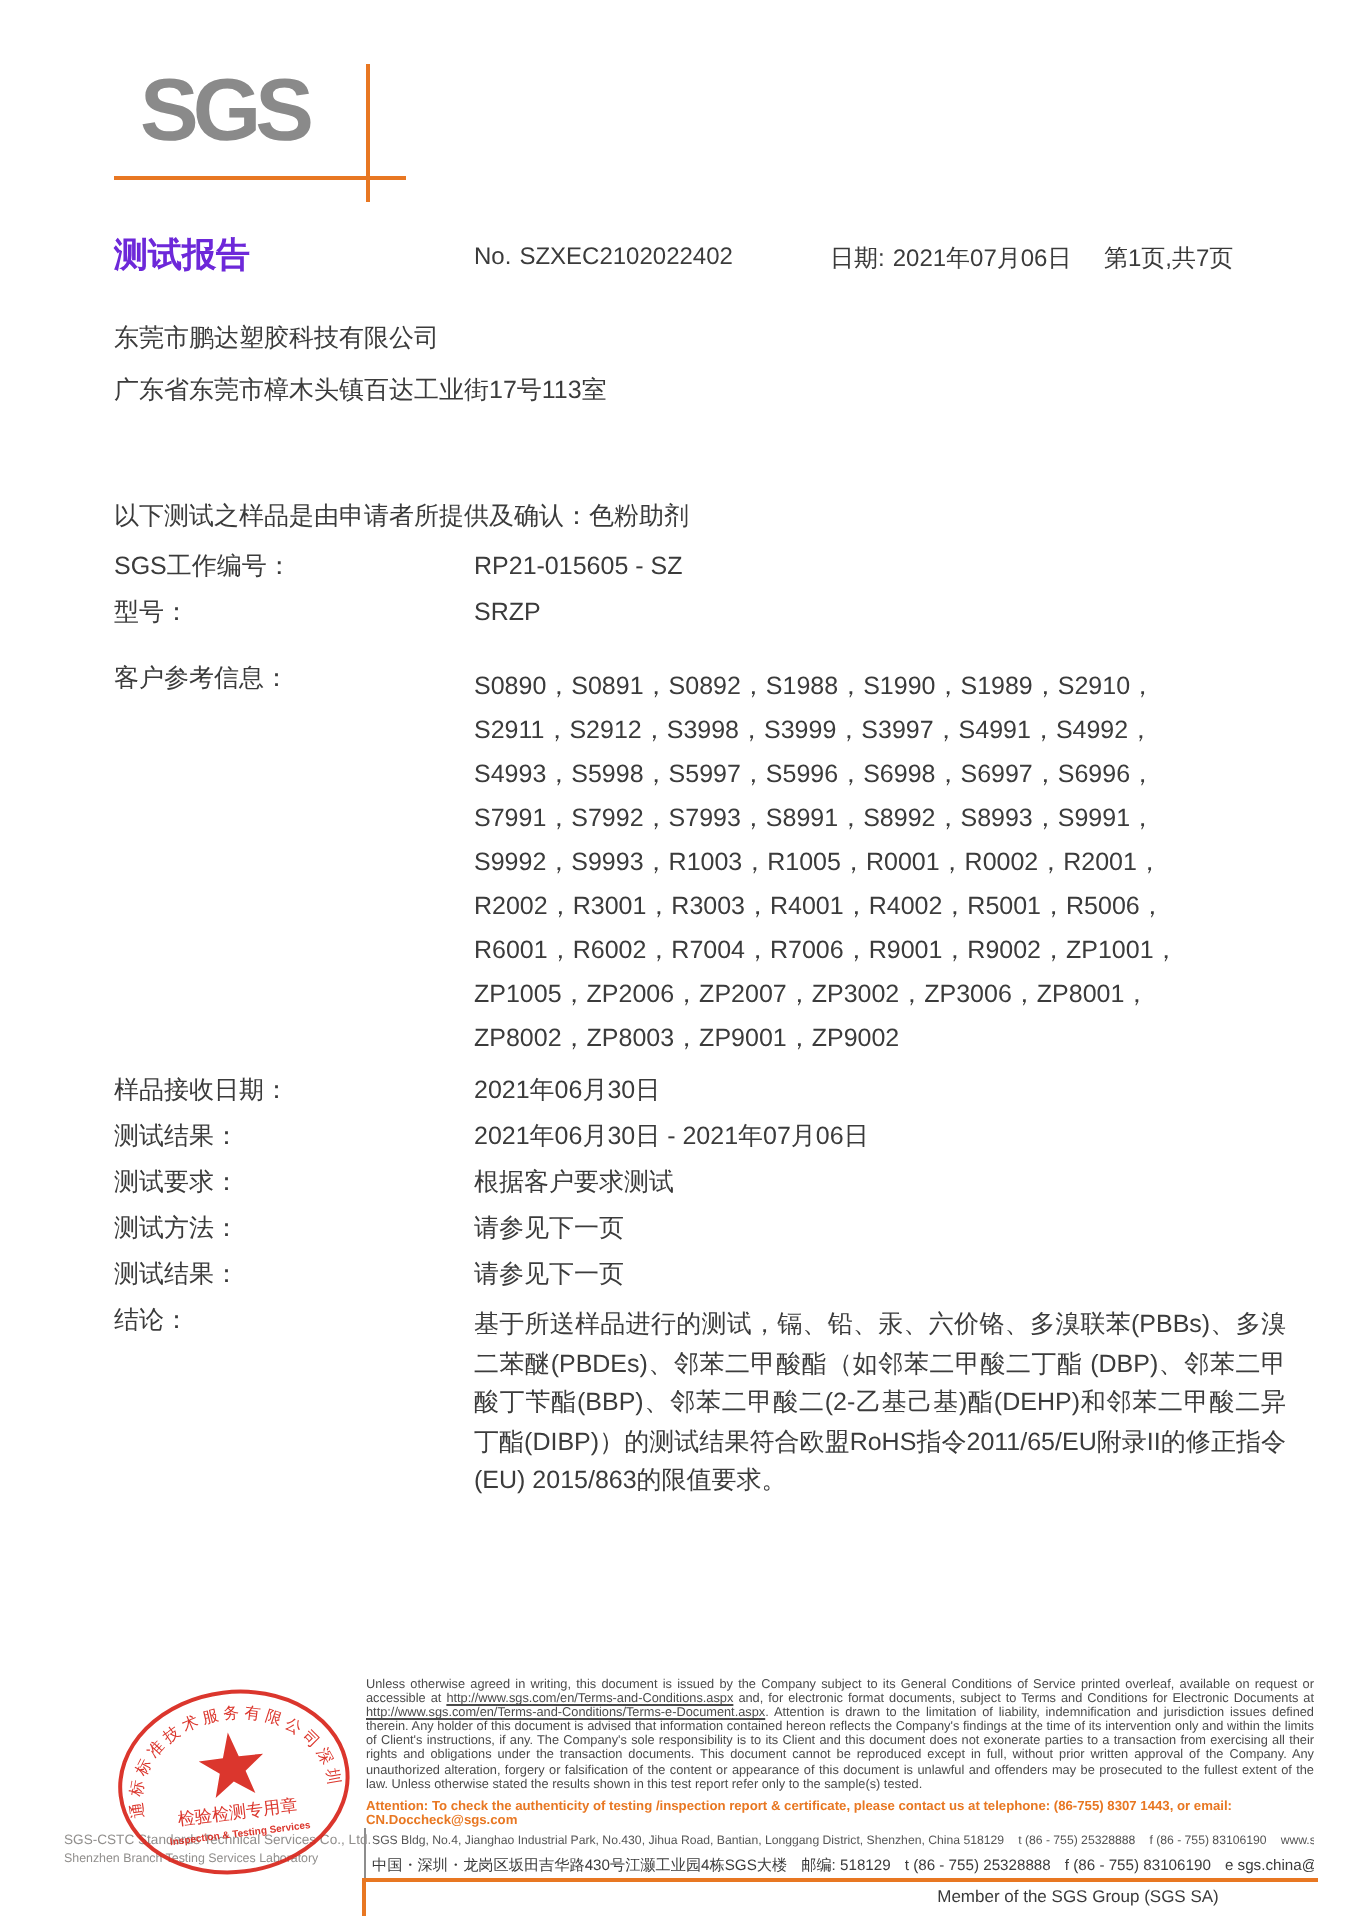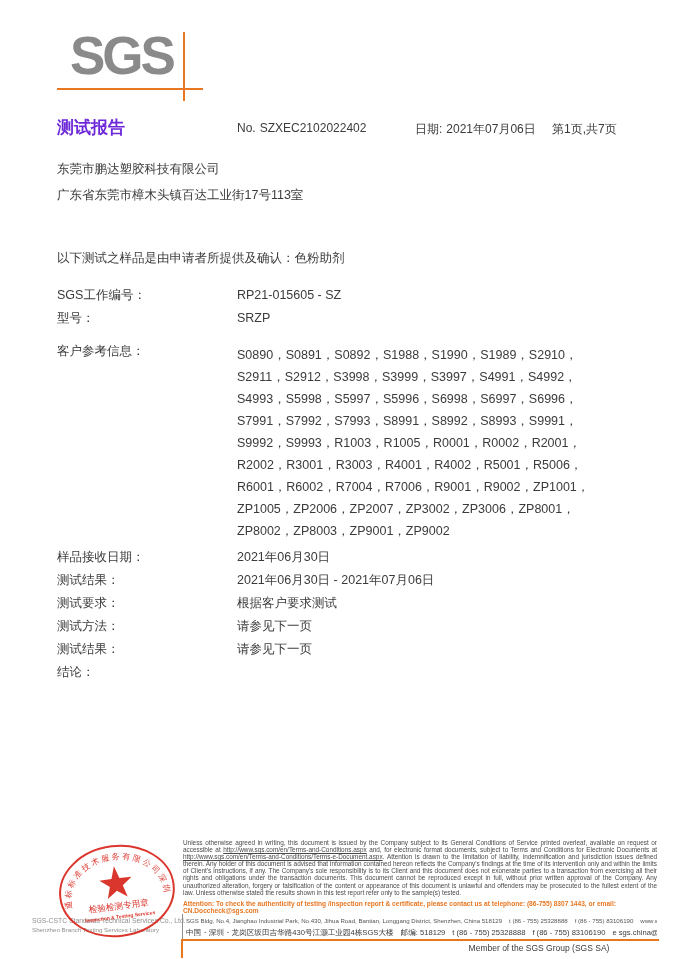--- a/index.html
+++ b/index.html
@@ -11,7 +11,7 @@
   .page{position:absolute;inset:0;background:#fff;overflow:hidden;}
 
   
-  .logo-text{position:absolute;left:70px;top:26px;font-size:53px;font-weight:800;
+  .logo-text{position:absolute;left:70px;top:26px;font-size:44px;font-weight:800;
     color:#8a8a8a;letter-spacing:-3px;line-height:60px;}
   .logo-hline{position:absolute;left:57px;top:88px;width:146px;height:2px;background:#e87722;}
   .logo-vline{position:absolute;left:183px;top:32px;width:2px;height:69px;background:#e87722;}

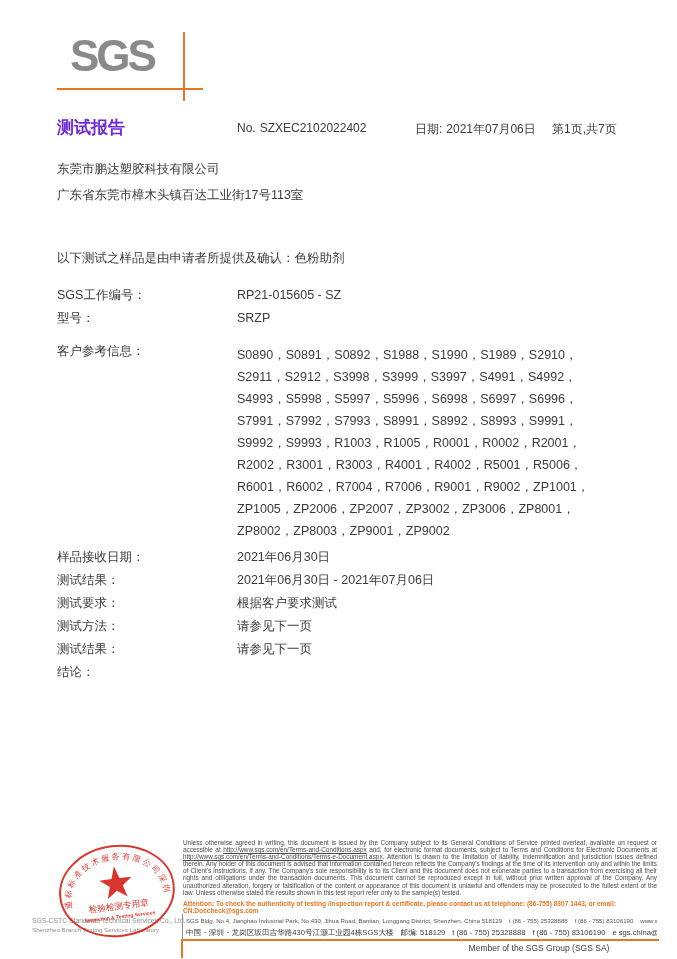--- a/index.html
+++ b/index.html
@@ -28,7 +28,7 @@
 
   
   .intro{position:absolute;left:57px;top:250px;font-size:12.5px;}
-  .fields{position:absolute;left:57px;top:288px;width:586px;font-size:12.5px;}
+  .fields{position:absolute;left:57px;top:276px;width:586px;font-size:12.5px;}
   .row{display:flex;margin-bottom:8px;line-height:15px;}
   .row .label{width:180px;flex-shrink:0;}
   .row .value{flex:1;}

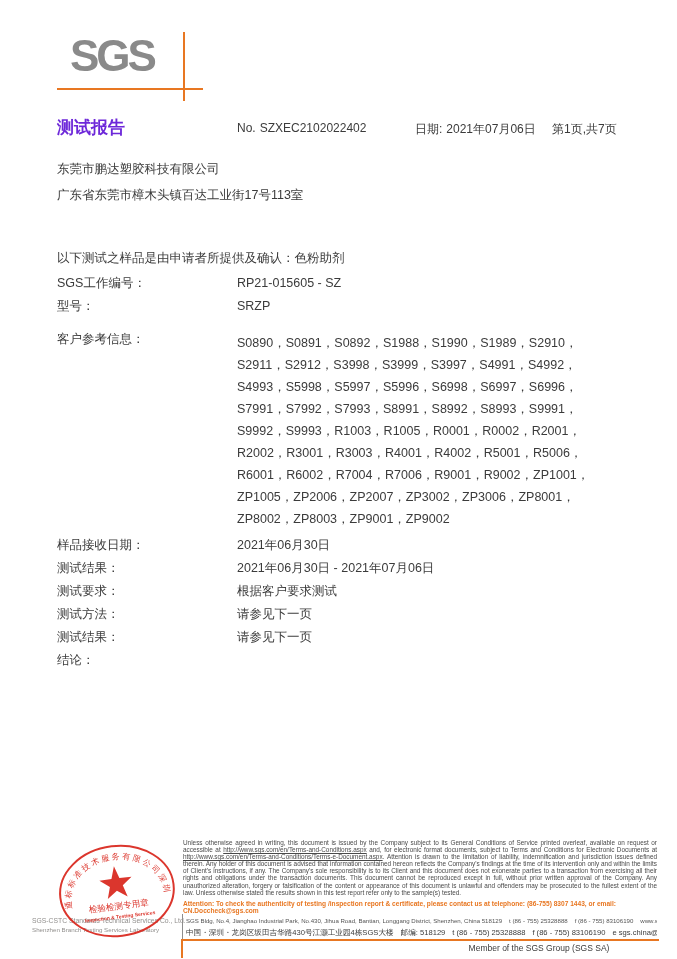--- a/index.html
+++ b/index.html
@@ -127,6 +127,7 @@
     </div>
     <div class="row conclusion">
       <div class="label">结论：</div>
+      <div class="value">基于所送样品进行的测试，镉、铅、汞、六价铬、多溴联苯(PBBs)、多溴二苯醚(PBDEs)、邻苯二甲酸酯（如邻苯二甲酸二丁酯 (DBP)、邻苯二甲酸丁苄酯(BBP)、邻苯二甲酸二(2-乙基己基)酯(DEHP)和邻苯二甲酸二异丁酯(DIBP)）的测试结果符合欧盟RoHS指令2011/65/EU附录II的修正指令(EU) 2015/863的限值要求。</div>
     </div>
   </div>
 

